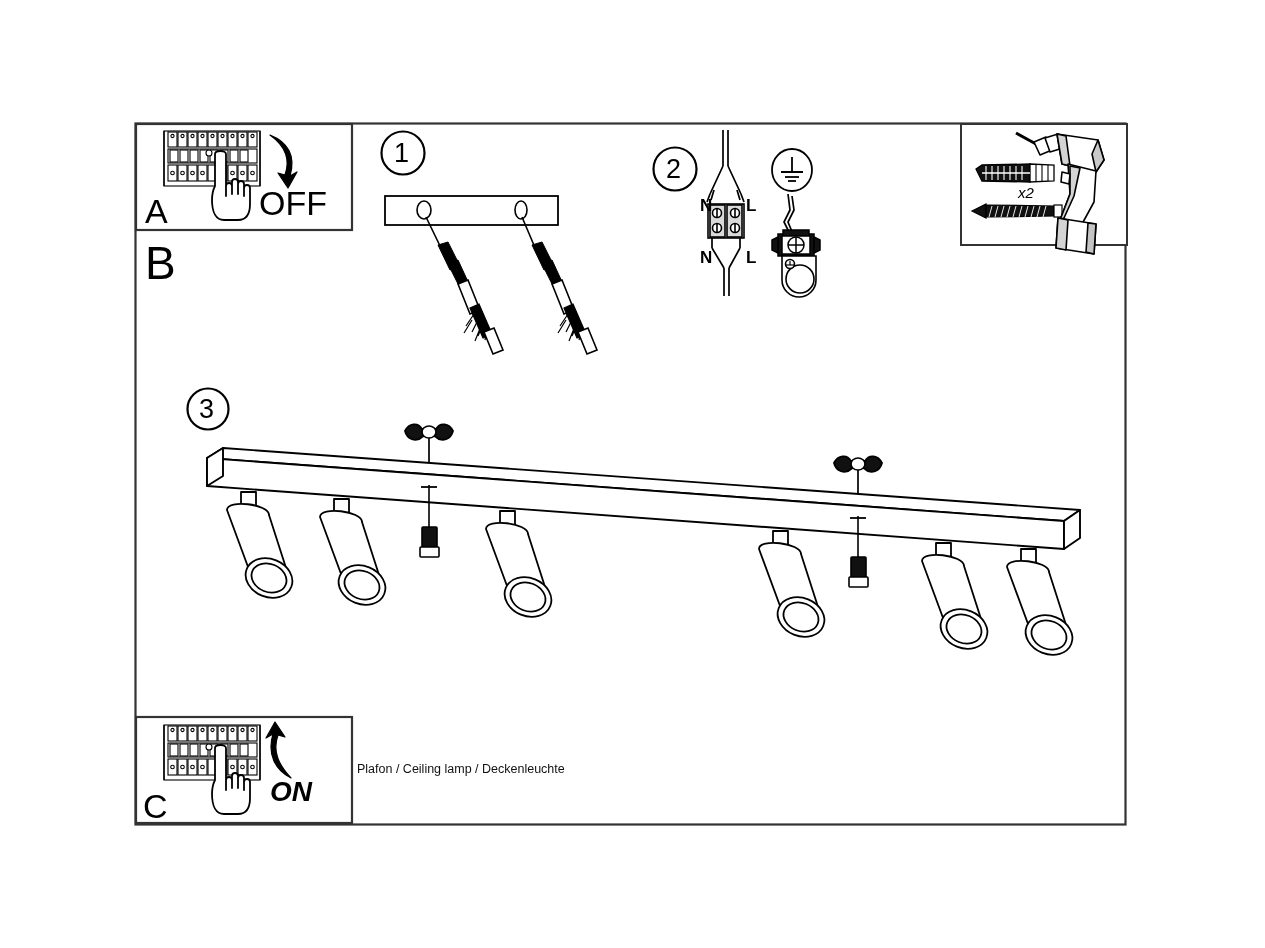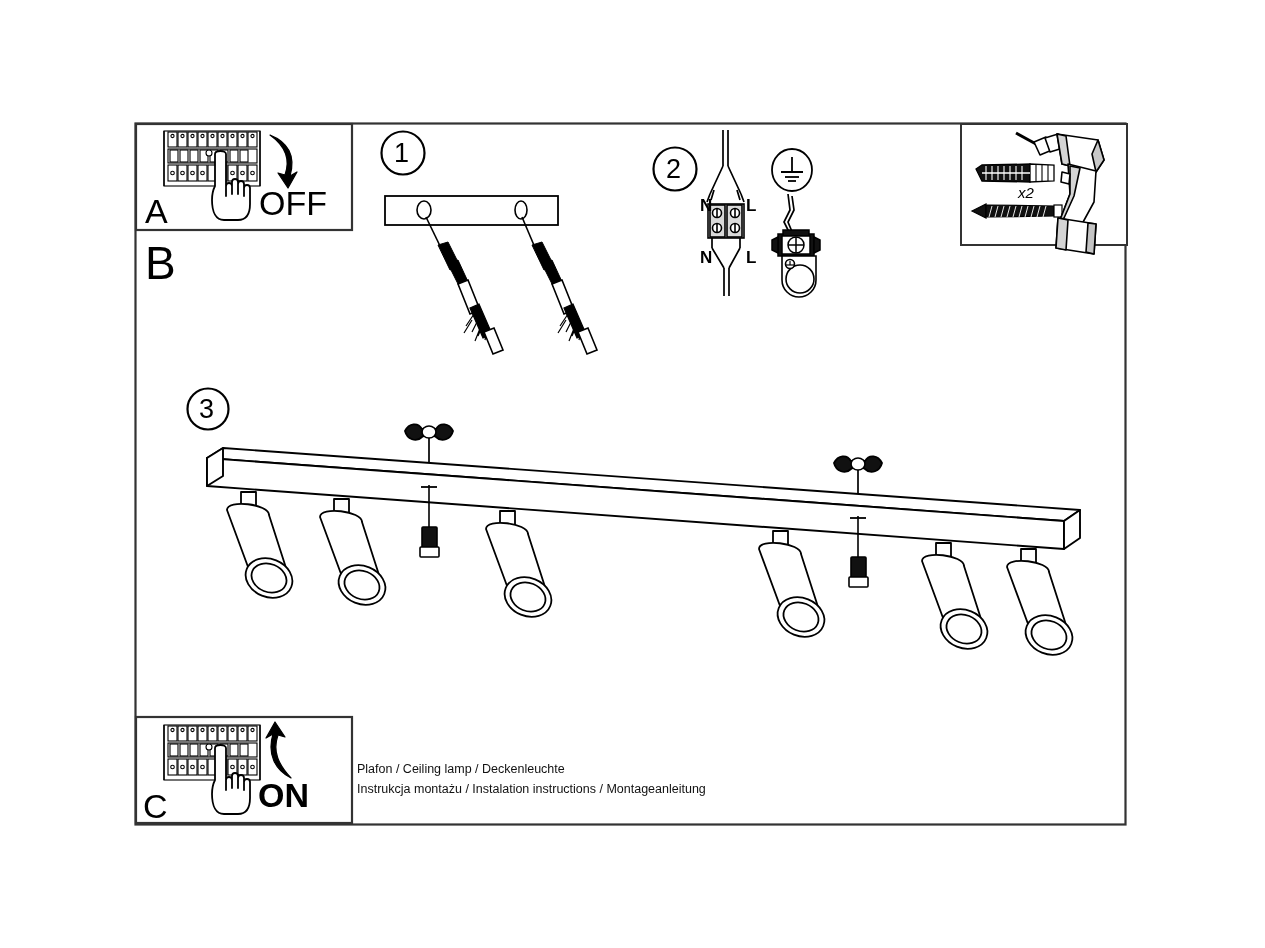--- a/index.html
+++ b/index.html
@@ -14,7 +14,7 @@
   .lbl-B{font-size:46px;left:145px;top:240px;font-weight:400;}
   .lbl-C{font-size:34px;left:143px;top:789px;}
   .lbl-OFF{font-size:34px;font-weight:normal;left:259px;top:186px;letter-spacing:0px;}
-  .lbl-ON{font-size:34px;font-weight:bold;left:258px;top:778px;letter-spacing:0px;}
+  .lbl-ON{font-size:28px;font-weight:bold;left:270px;top:778px;letter-spacing:0px;font-style:italic;}
   .lbl-x2{font-size:15px;left:983px;top:185px;font-style:italic;margin-left:35px;}
   .lbl-N1{font-size:17px;font-weight:bold;left:700px;top:197px;}
   .lbl-L1{font-size:17px;font-weight:bold;left:746px;top:197px;}

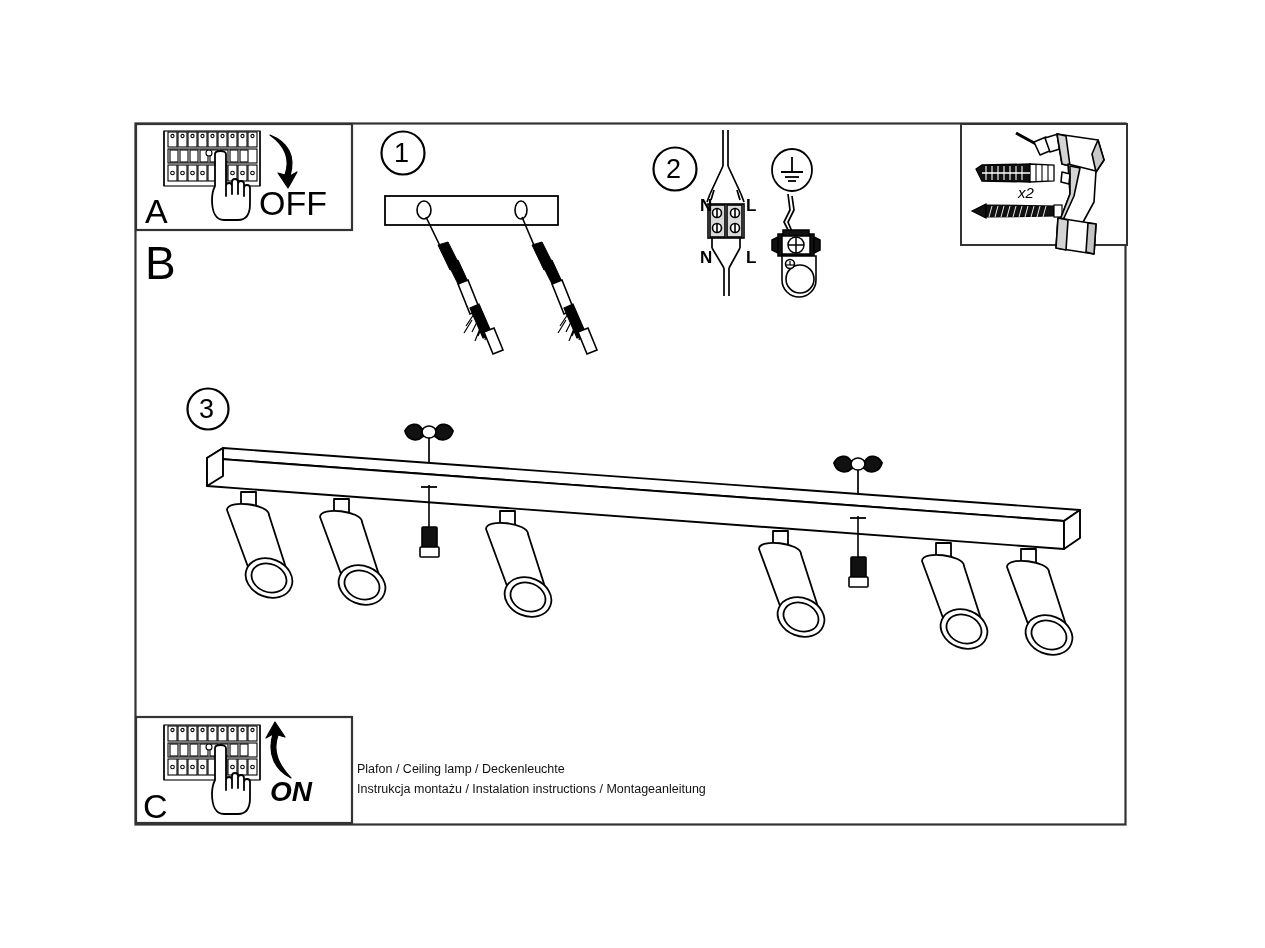--- a/index.html
+++ b/index.html
@@ -477,7 +477,6 @@
   <div class="lbl lbl-C">C</div>
   <div class="lbl lbl-ON">ON</div>
 
-  <div class="foot">Instrukcja montażu / Instalation instructions / Montageanleitung</div>
   <div class="foot" style="top:760px;">Plafon / Ceiling lamp / Deckenleuchte</div>
 
 </div>

